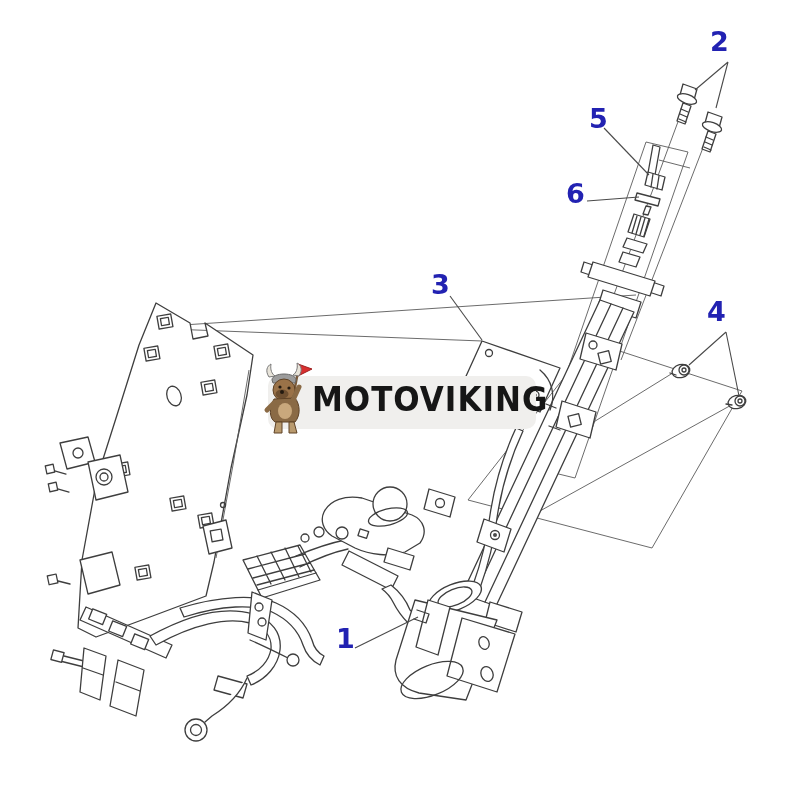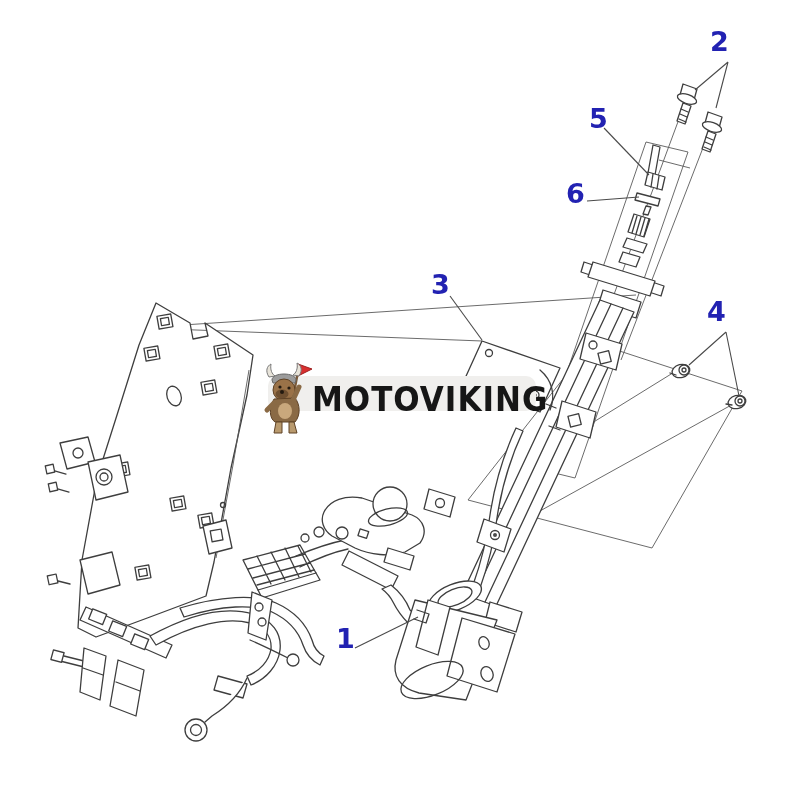--- a/index.html
+++ b/index.html
@@ -13,7 +13,7 @@
   .dk{fill:#4a4a4a;stroke:none;}
   .callout{position:absolute;font-weight:bold;font-size:27px;line-height:1;
            font-family:"DejaVu Sans","Liberation Sans",sans-serif;}
-  .logo{position:absolute;left:268px;top:376px;width:268px;height:35px;
+  .logo{position:absolute;left:268px;top:376px;width:268px;height:53px;
         background:#f0efed;border-radius:10px;}
   .logo-text{position:absolute;left:44px;top:4px;width:220px;text-align:center;
              font-family:"DejaVu Sans","Liberation Sans",sans-serif;font-weight:bold;

